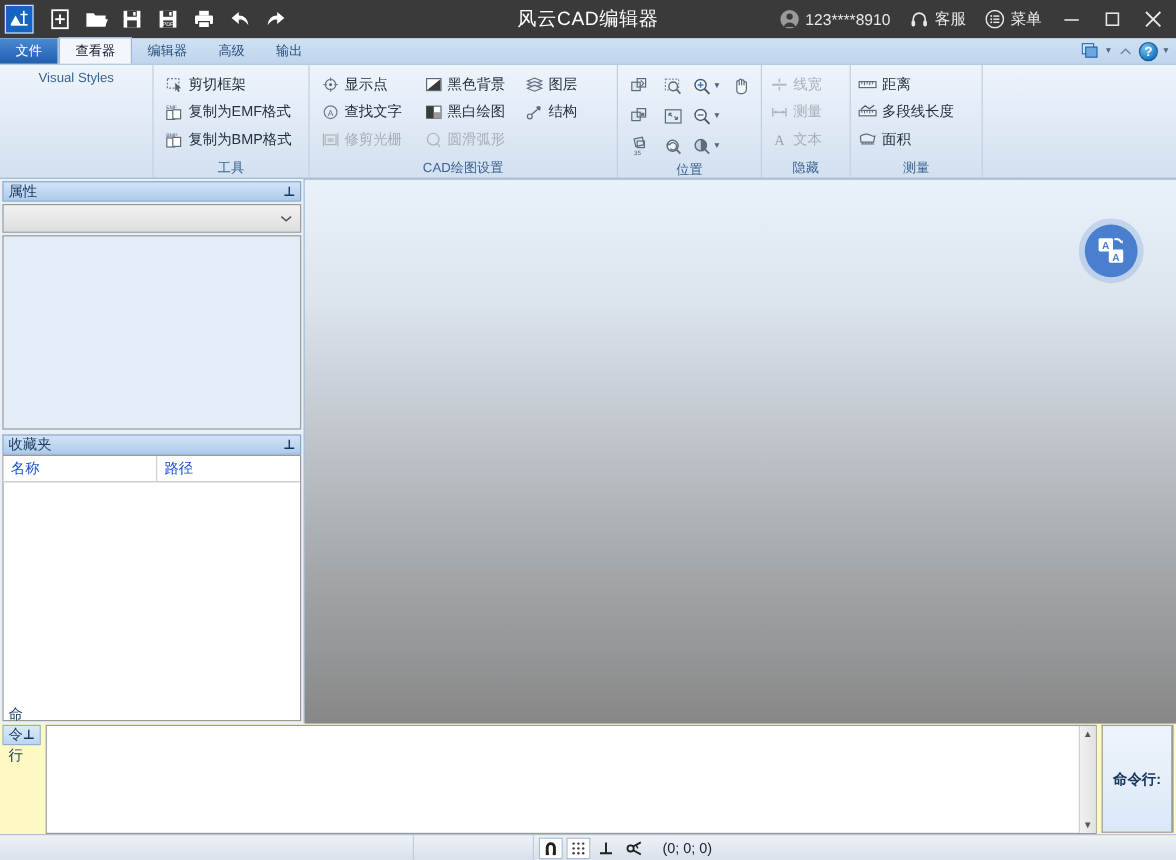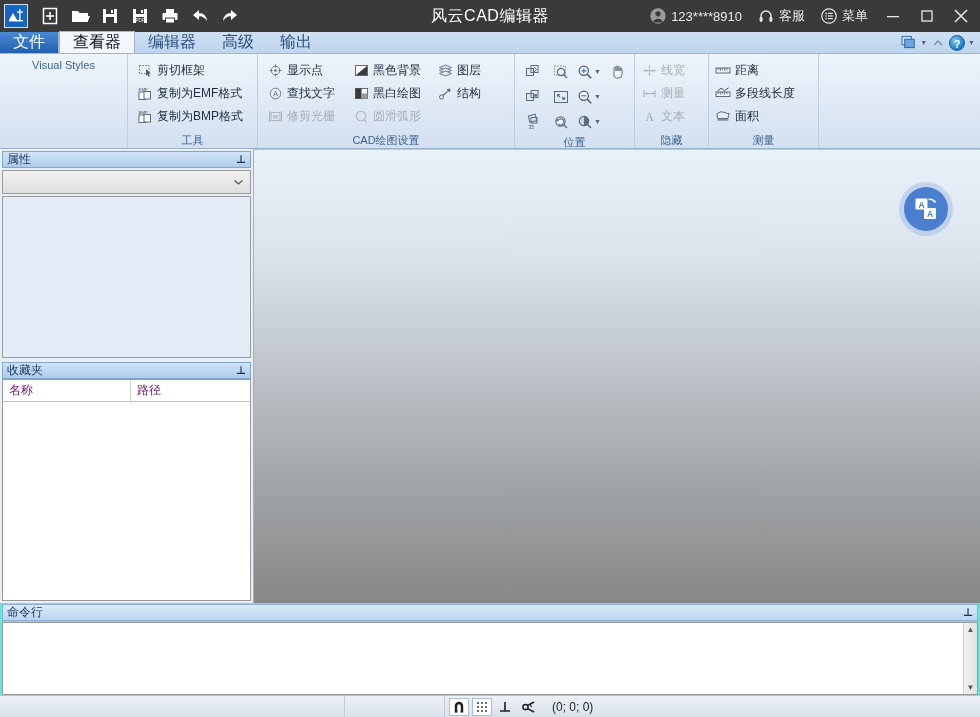--- a/index.html
+++ b/index.html
@@ -52,7 +52,7 @@
     display: flex; align-items: stretch;
   }
   .tab {
-    padding: 0 13px; display: flex; align-items: center; font-size: 16px;
+    padding: 0 13px; display: flex; align-items: center; font-size: 11px;
     color: #2a4f7c; cursor: default; white-space: nowrap;
   }
   .tab.file {

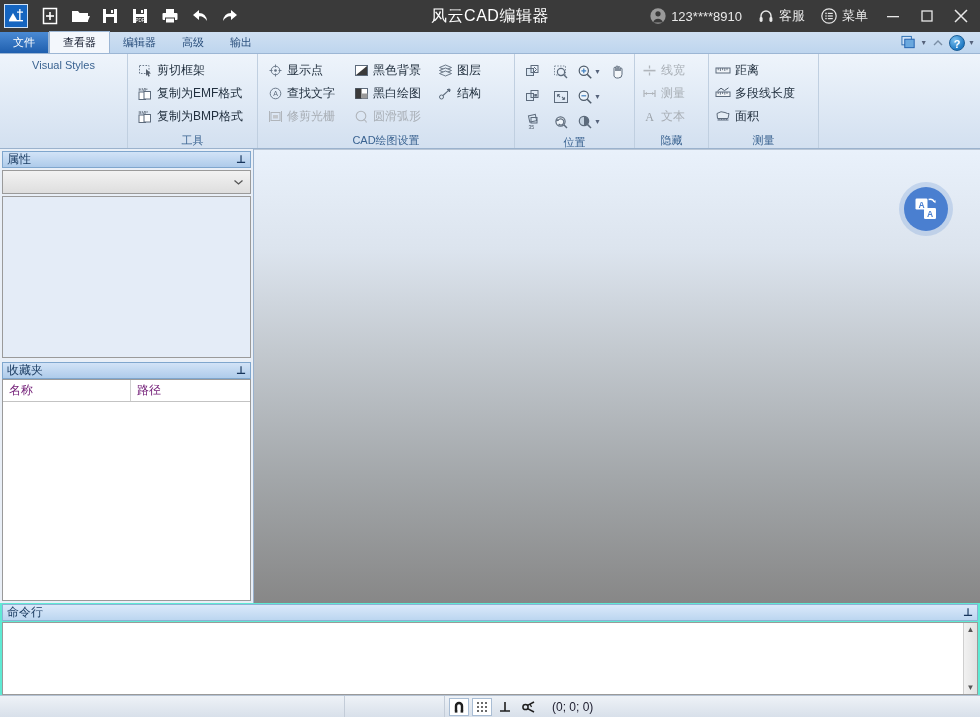--- a/index.html
+++ b/index.html
@@ -141,7 +141,7 @@
   }
   .favhead { display: flex; height: 22px; flex: 0 0 22px; background: #ffffff; border-bottom: 1px solid #c3c3c3; }
   .favcol {
-    display: flex; align-items: center; padding: 0 6px; font-size: 12px; color: #701a75;
+    display: flex; align-items: center; padding: 0 6px; font-size: 12px; color: #1d4ed8;
     border-right: 1px solid #d0d0d0;
   }
   .favcol.c1 { width: 128px; flex: 0 0 128px; }

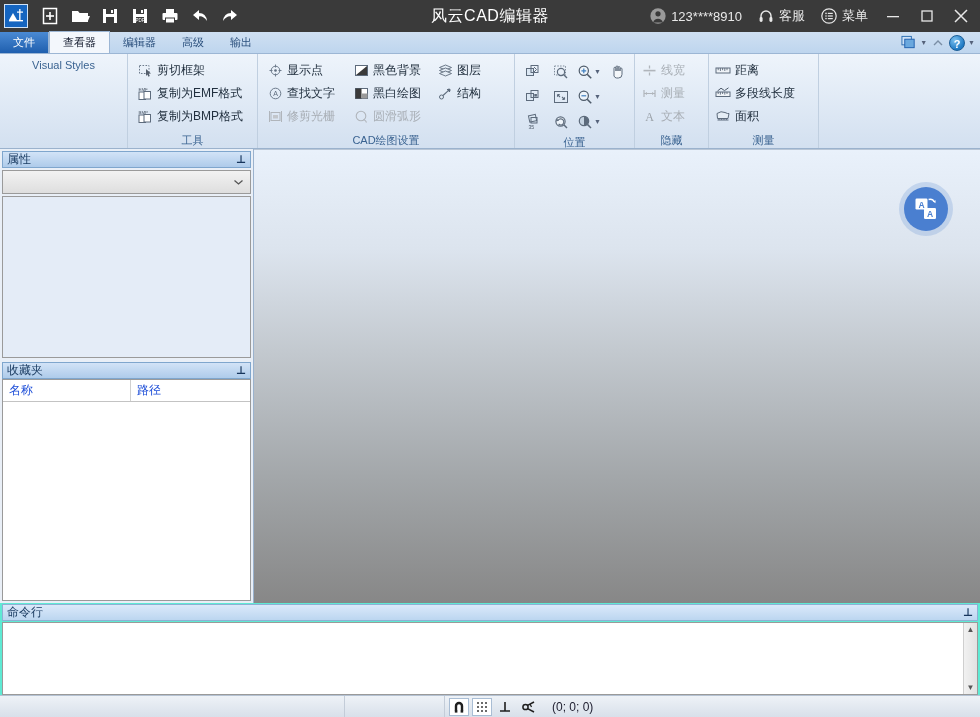--- a/index.html
+++ b/index.html
@@ -161,7 +161,7 @@
   }
 
   
-  .cmdwrap { flex: 0 0 92px; height: 92px; display: flex; flex-direction: column; background: #5eead4; }
+  .cmdwrap { flex: 0 0 92px; height: 92px; display: flex; flex-direction: row; background: #fef9c3; }
   .cmdtitle {
     height: 17px; flex: 0 0 17px; display: flex; align-items: center;
     background: linear-gradient(to bottom,#dbe9fa,#bcd6f0);

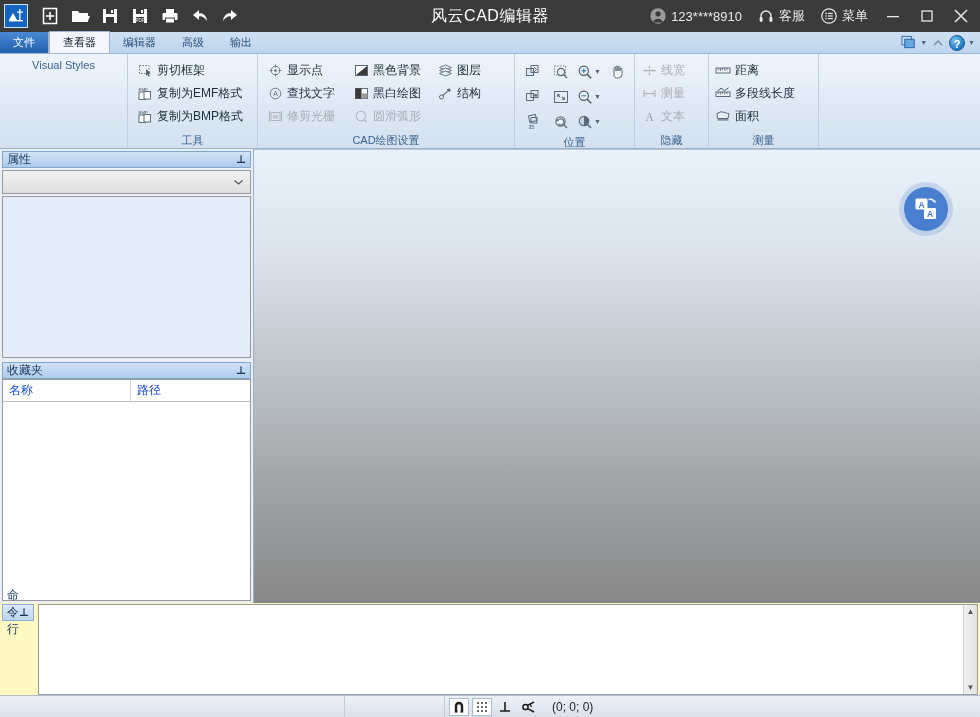--- a/index.html
+++ b/index.html
@@ -695,6 +695,10 @@
         <span class="sbtn">▼</span>
       </div>
     </div>
+    <div class="cmdinputrow">
+      <div class="cmdlabel">命令行:</div>
+      <div class="cmdinput"></div>
+    </div>
   </div>
 
   <div class="statusbar">

